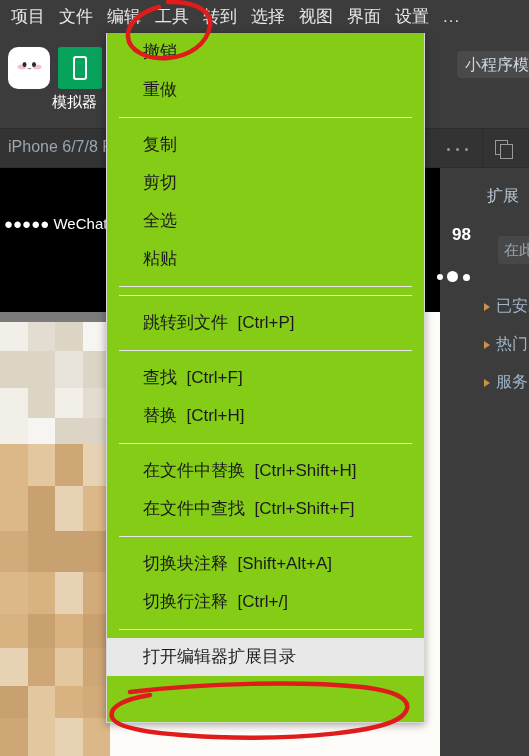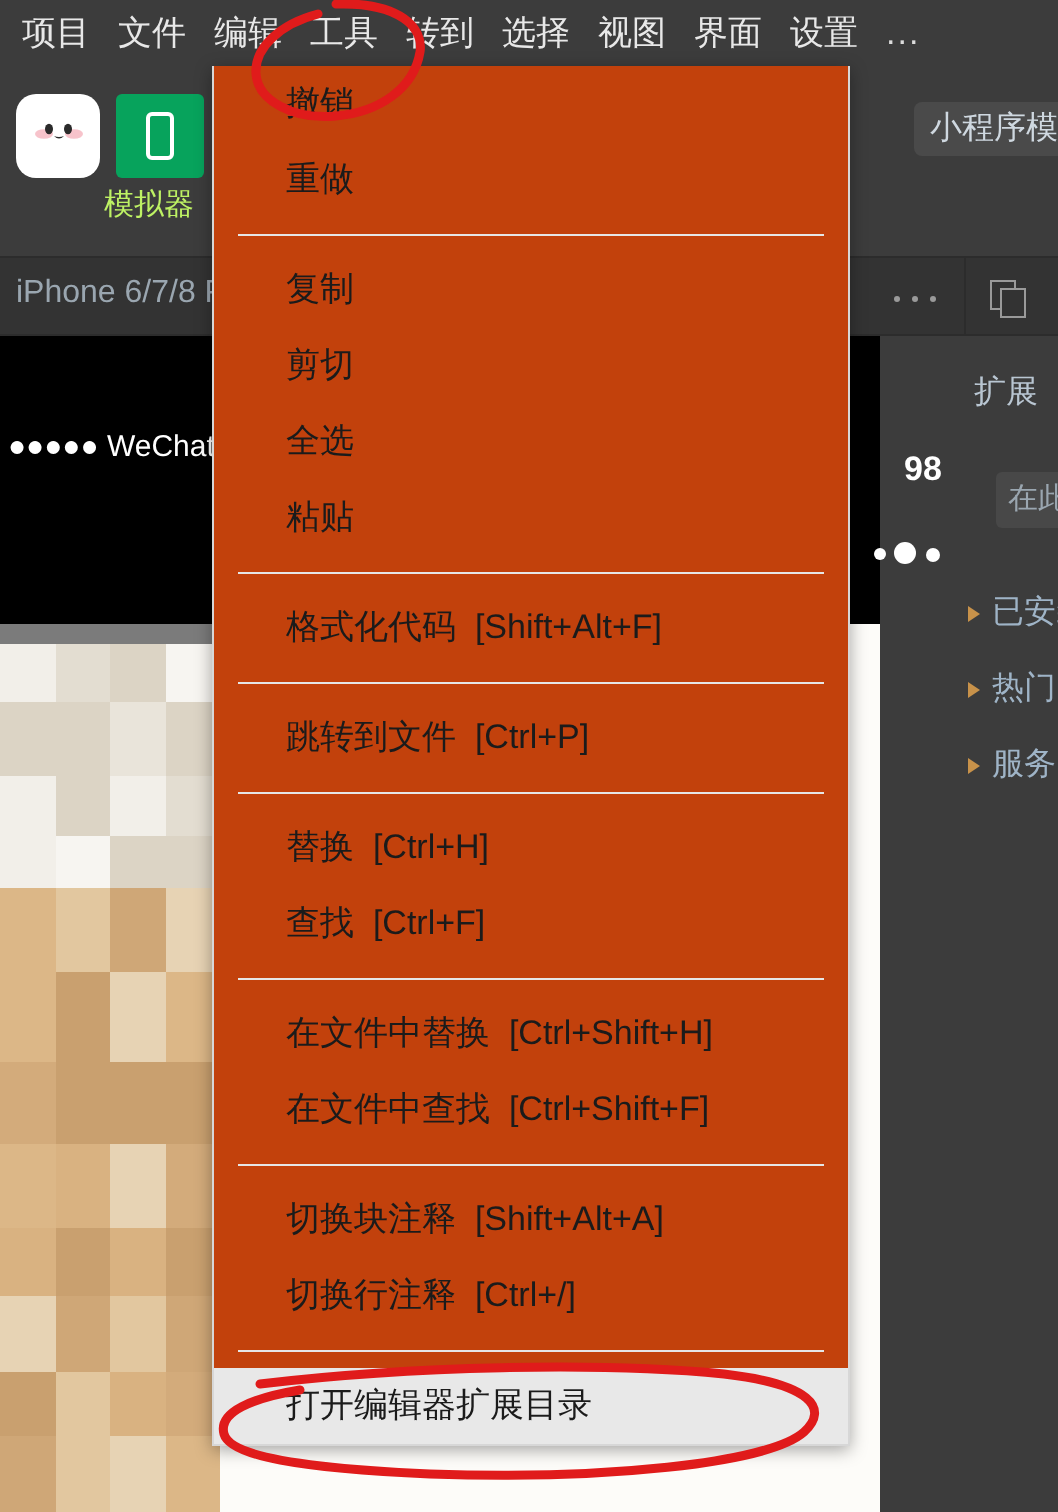--- a/index.html
+++ b/index.html
@@ -132,7 +132,7 @@
   
   .menu{
     position:absolute;left:106px;top:33px;width:319px;height:690px;
-    background:#c2410c;
+    background:#84cc16;
     border:1px solid #d7d7d7;border-top:none;
     box-sizing:border-box;
     box-shadow:0 2px 8px rgba(0,0,0,.35);

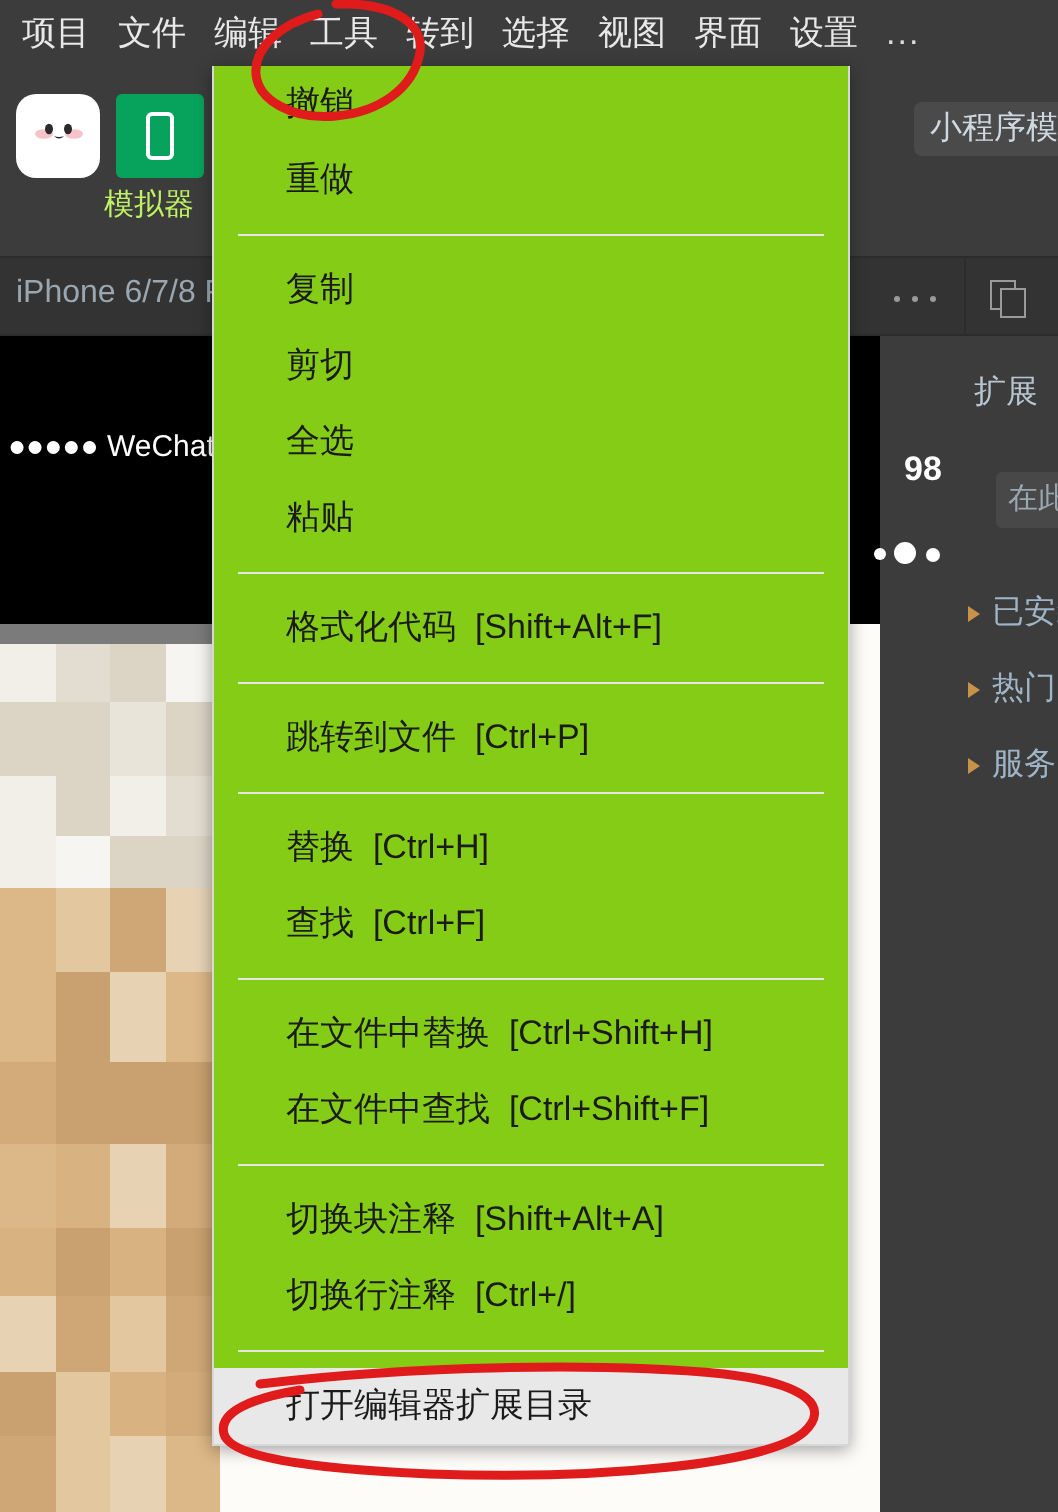--- a/index.html
+++ b/index.html
@@ -42,7 +42,7 @@
     border:2px solid #fff;border-radius:3px;box-sizing:border-box;
   }
   .sim-label{
-    position:absolute;left:52px;top:60px;color:#bef264;font-size:15px;
+    position:absolute;left:52px;top:60px;color:#ffffff;font-size:15px;
     white-space:nowrap;
   }
   .mini-tab{

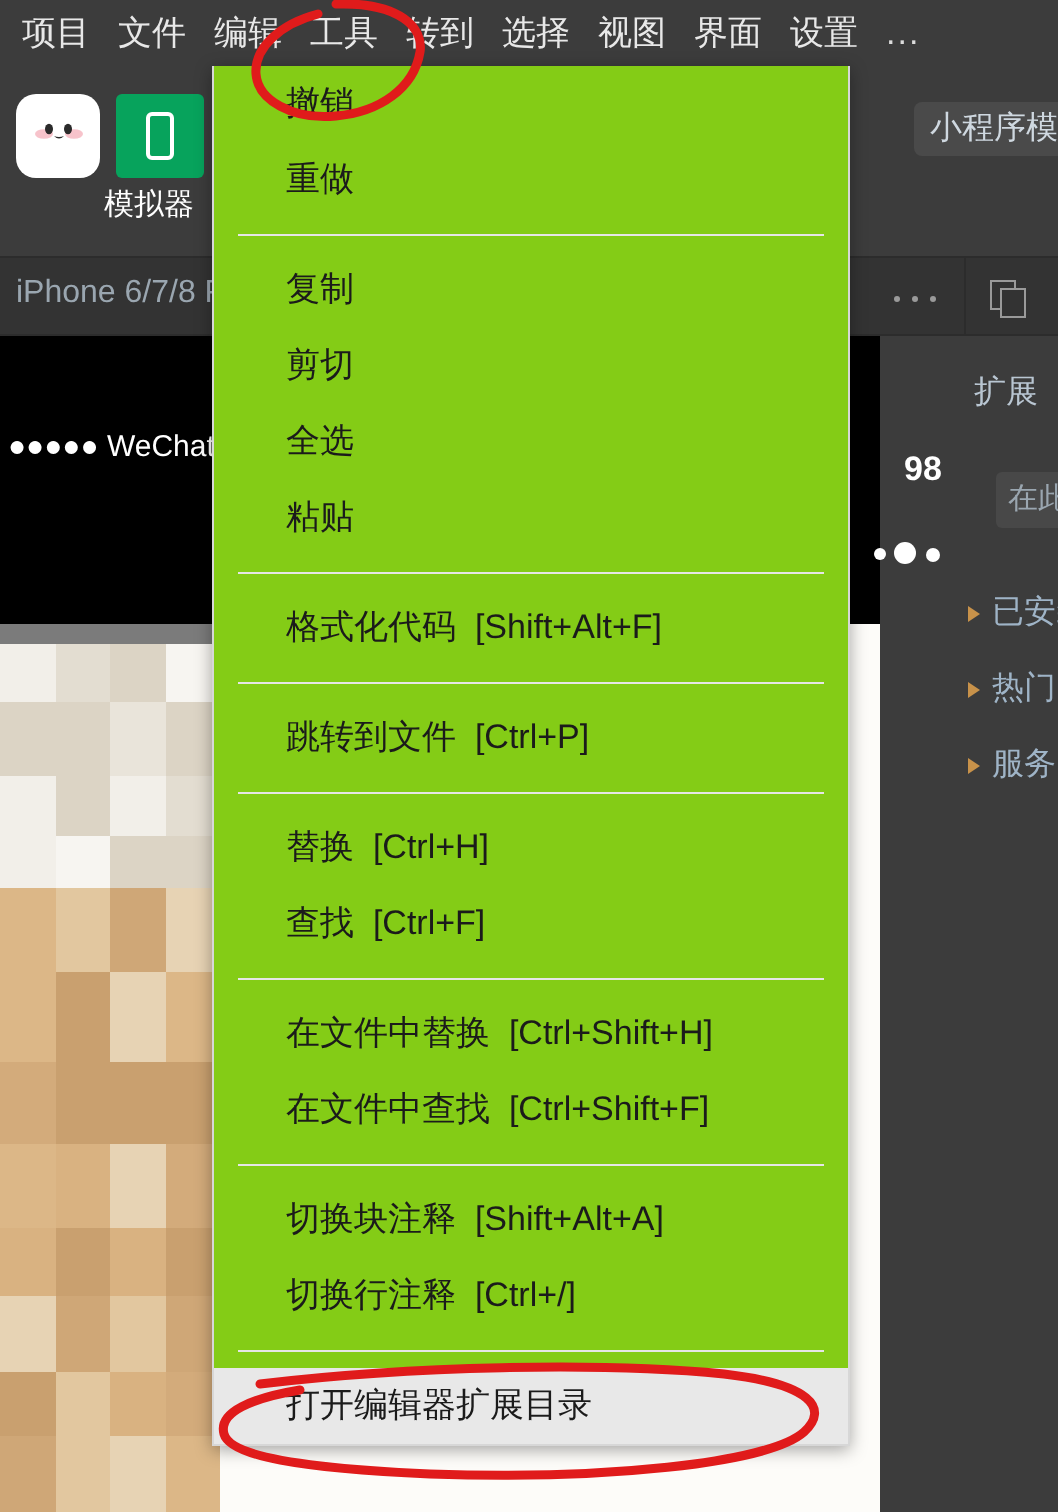--- a/index.html
+++ b/index.html
@@ -299,9 +299,6 @@
         <div class="mi"><span>粘贴</span></div>
       </div>
       <div class="menu-sep"></div>
-      <div class="menu-group">
-        <div class="mi"><span>格式化代码</span><span class="acc">&nbsp;&nbsp;[Shift+Alt+F]</span></div>
-      </div>
       <div class="menu-sep"></div>
       <div class="menu-group">
         <div class="mi"><span>跳转到文件</span><span class="acc">&nbsp;&nbsp;[Ctrl+P]</span></div>

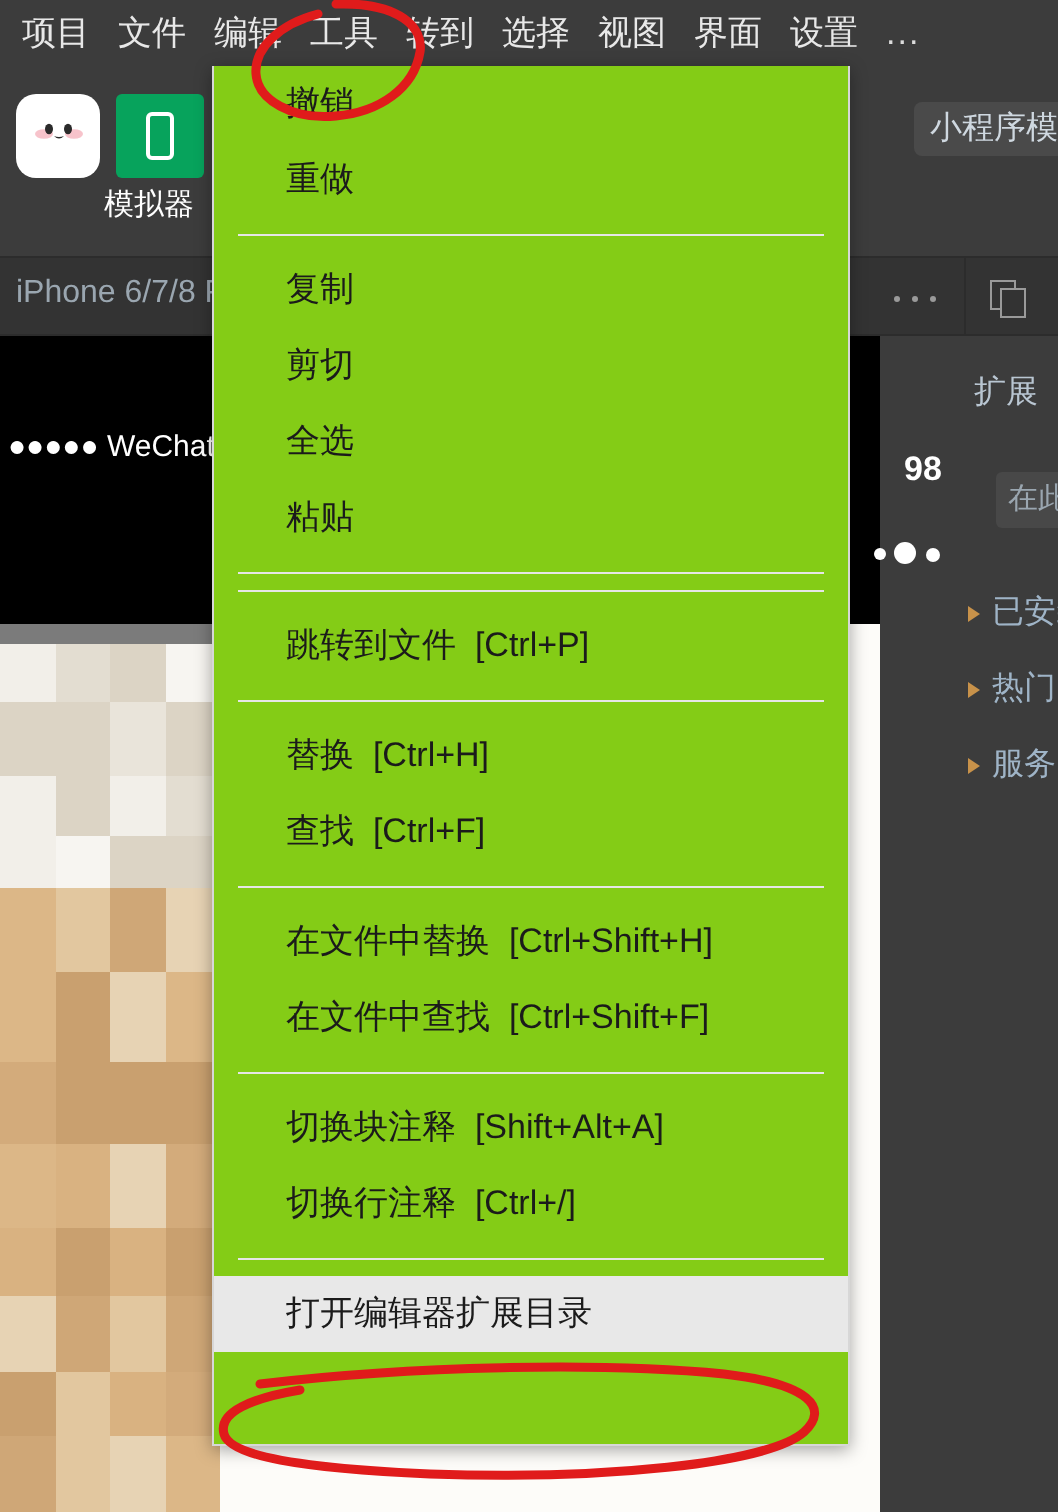--- a/index.html
+++ b/index.html
@@ -305,8 +305,8 @@
       </div>
       <div class="menu-sep"></div>
       <div class="menu-group">
+        <div class="mi"><span>查找</span><span class="acc">&nbsp;&nbsp;[Ctrl+F]</span></div>
         <div class="mi"><span>替换</span><span class="acc">&nbsp;&nbsp;[Ctrl+H]</span></div>
-        <div class="mi"><span>查找</span><span class="acc">&nbsp;&nbsp;[Ctrl+F]</span></div>
       </div>
       <div class="menu-sep"></div>
       <div class="menu-group">

